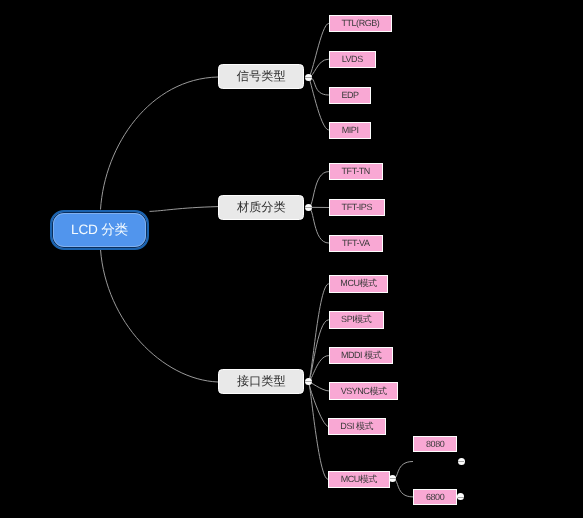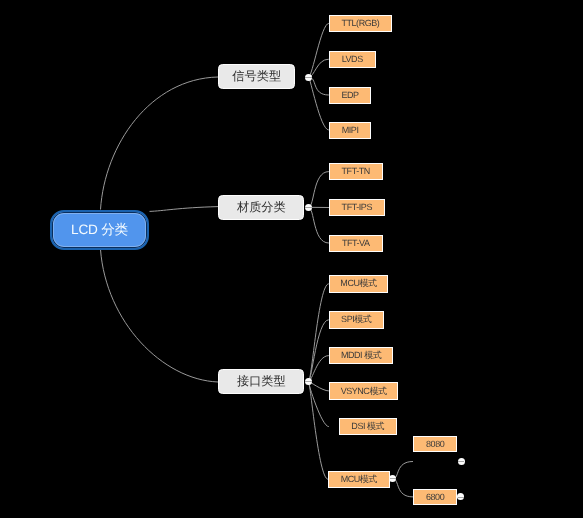--- a/index.html
+++ b/index.html
@@ -16,7 +16,7 @@
 
   
   .topic{
-    background:#fdba74;color:#3a3a3a;border-radius:0;border:1px solid #fdfdfd;
+    background:#f9a8d4;color:#3a3a3a;border-radius:0;border:1px solid #fdfdfd;
     font-size:9px;letter-spacing:-0.45px;line-height:1;
   }
   .main{

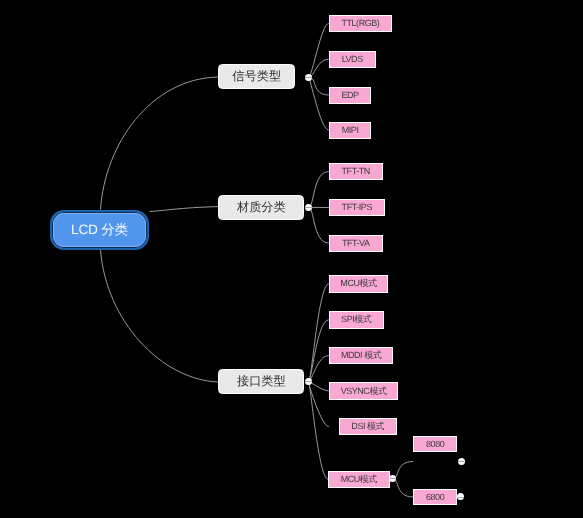--- a/index.html
+++ b/index.html
@@ -68,7 +68,7 @@
     <span>LCD 分类</span>
   </div>
 
-  <div class="node main" style="left:218.2px;top:64.2px;width:77px;height:24.5px;">
+  <div class="node main" style="left:218.2px;top:64.2px;width:86px;height:24.5px;">
     <span>信号类型</span>
   </div>
   <div class="toggle" style="left:305px;top:73.8px;">

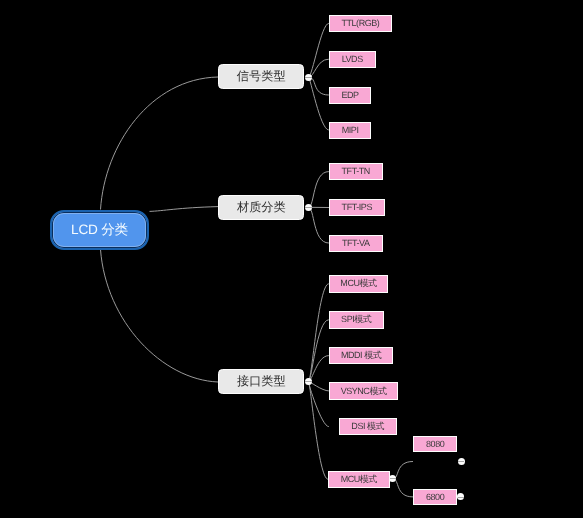--- a/index.html
+++ b/index.html
@@ -124,7 +124,7 @@
   <div class="node topic" style="left:328.8px;top:382.4px;width:69.6px;height:17.4px;">
     <span>VSYNC模式</span>
   </div>
-  <div class="node topic" style="left:339px;top:418px;width:57.5px;height:17.4px;">
+  <div class="node topic" style="left:328px;top:418px;width:57.5px;height:17.4px;">
     <span>DSI 模式</span>
   </div>
   <div class="node topic" style="left:328px;top:470.6px;width:61.6px;height:17.4px;">

